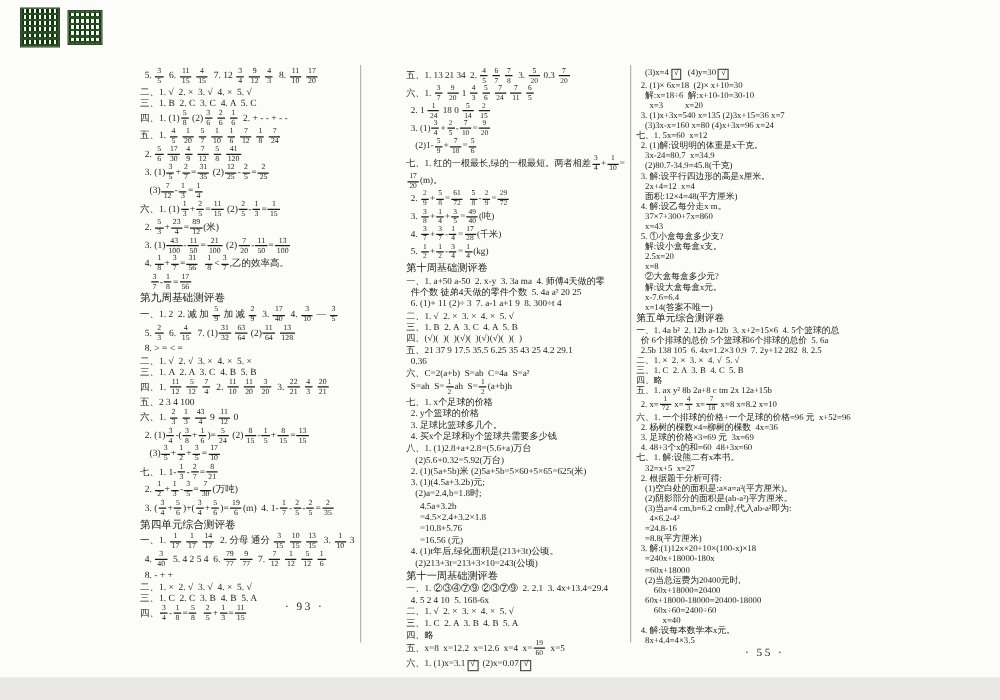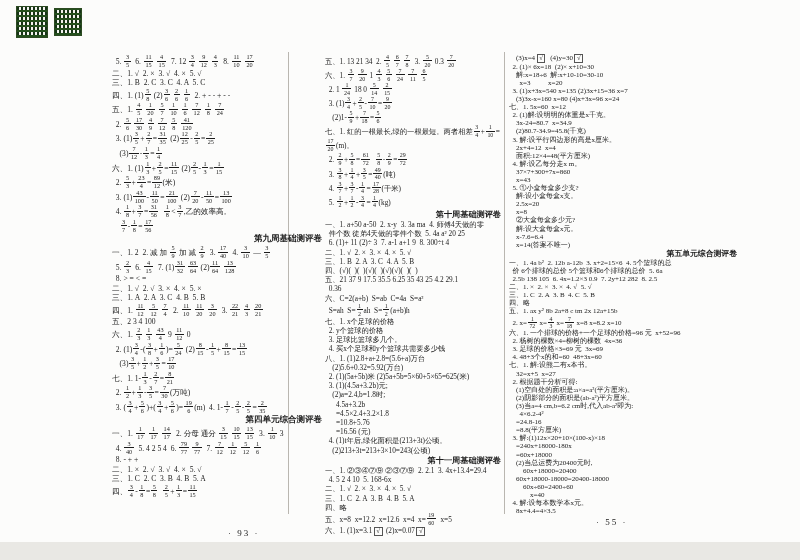--- a/index.html
+++ b/index.html
@@ -29,7 +29,7 @@
   .line{line-height:9.6px;min-height:9.6px;}
   .col1c .line{line-height:9.2px;min-height:9.2px;margin-left:32px;}
   .col2c .line{line-height:8.1px;min-height:8.1px;}
-  .line.sec{font-weight:bold;text-align:right;font-size:1.12em;padding:1px 0;}
+  .line.sec{font-weight:normal;text-align:left;font-size:1.12em;padding:1px 0;}
   
   .frac{display:inline-block;text-align:center;vertical-align:-0.45em;margin:0 1px;line-height:0;}
   .frac .fn{display:block;font-size:0.82em;line-height:1.05;border-bottom:0.7px solid #1c1c1c;padding:0 1.5px;}

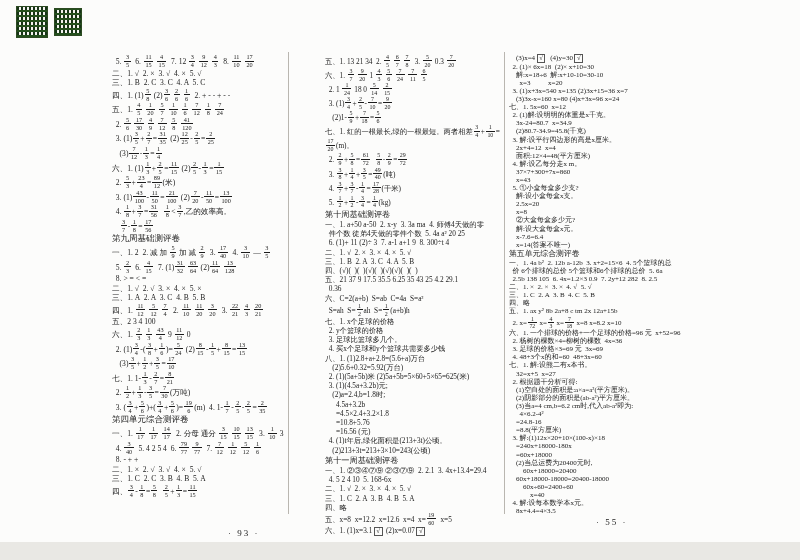--- a/index.html
+++ b/index.html
@@ -42,7 +42,7 @@
   .vdiv.d2{left:504px;}
   
   .pagenum{position:absolute;font-size:9px;letter-spacing:2px;color:#222;}
-  .pn93{left:228px;top:528px;}
+  .pn93{left:228px;top:480px;}
   .pn94{left:596px;top:517px;}
   .scanedge{position:absolute;left:0;bottom:0;width:800px;height:18px;background:#e9e8e4;}
 </style>

